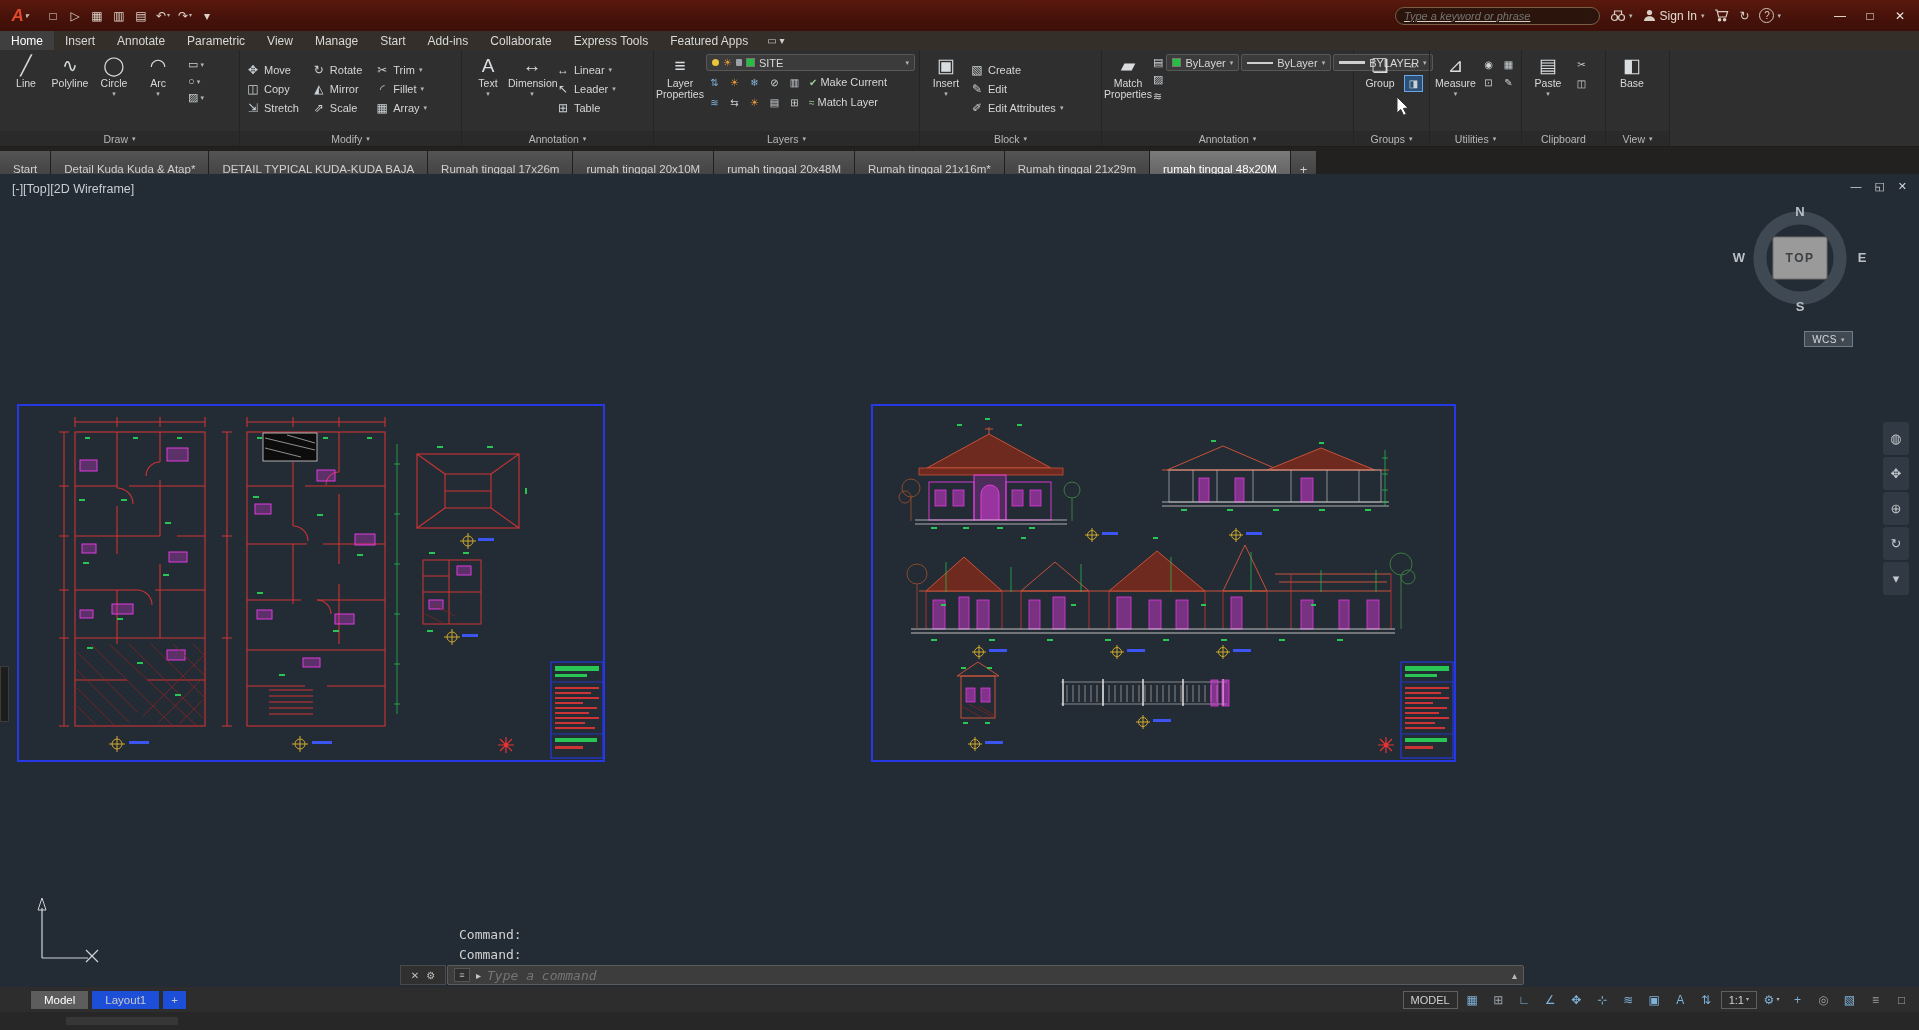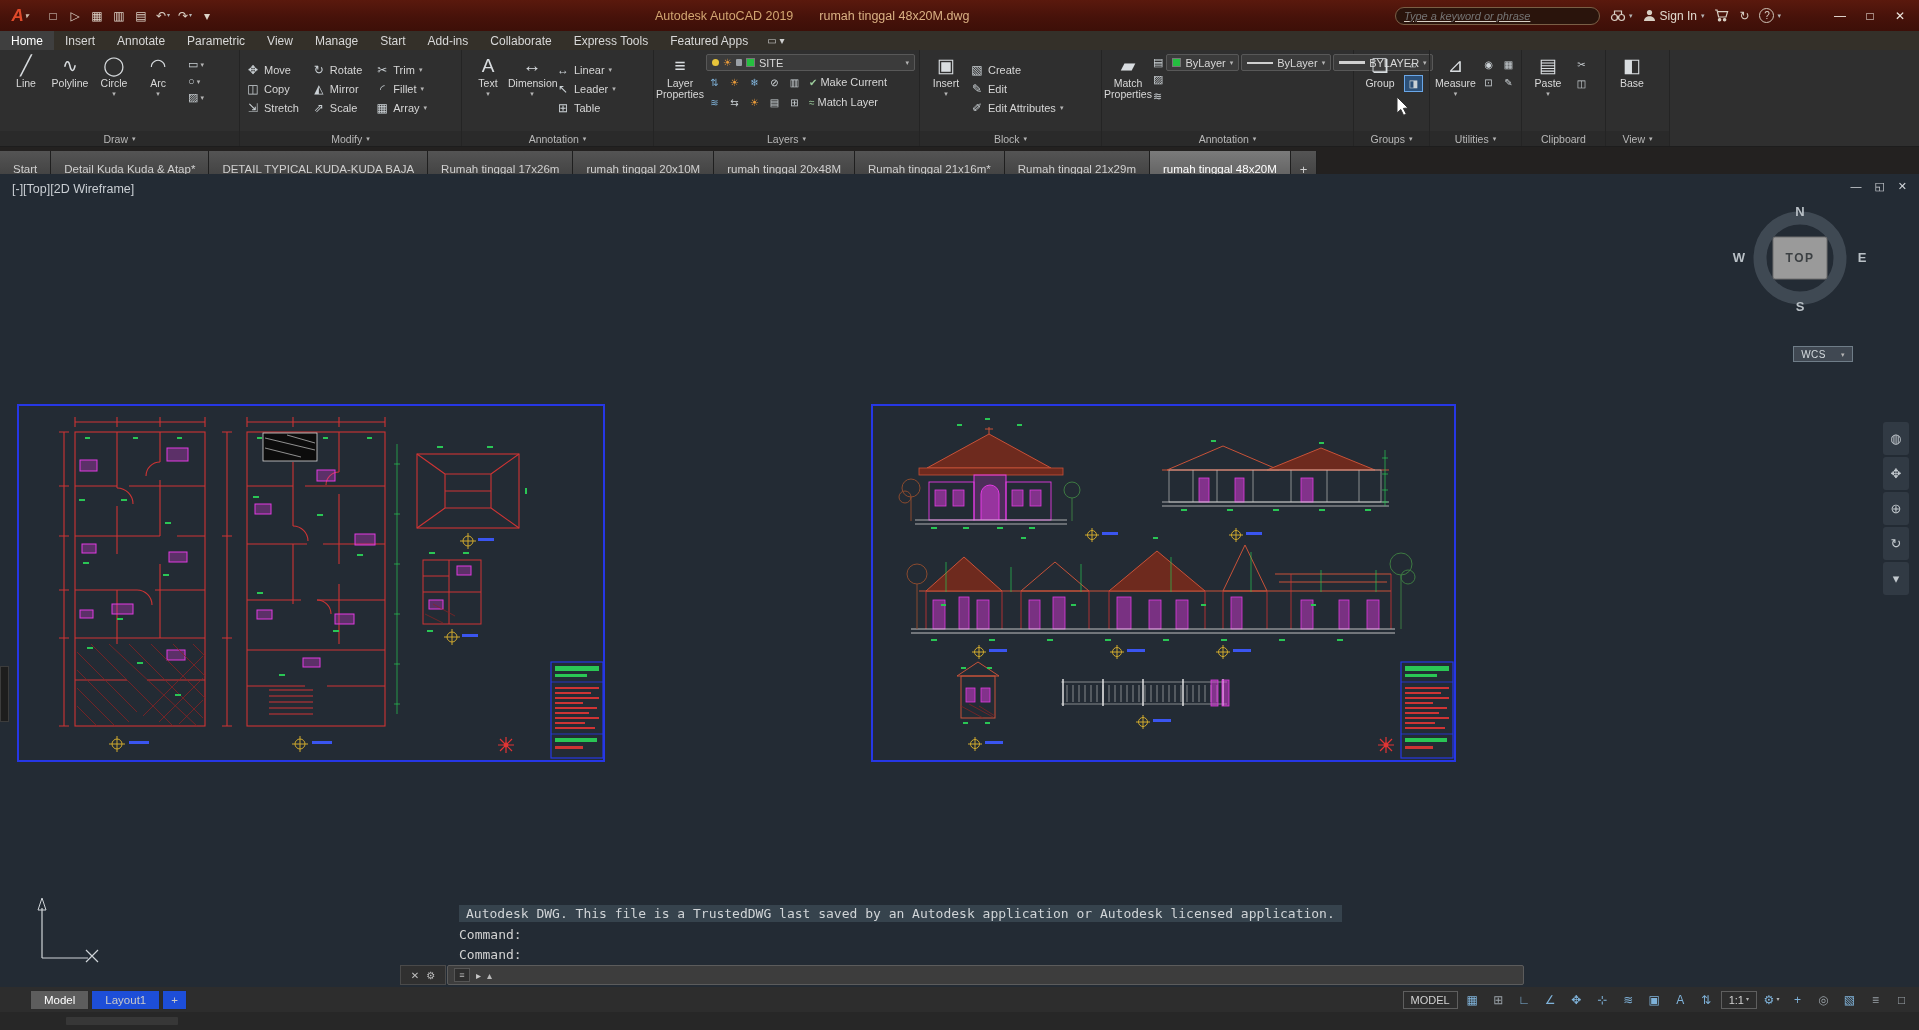--- a/index.html
+++ b/index.html
@@ -180,10 +180,6 @@
         <span>▾</span>
       </div>
     </div>
-  <div class="title-center">
-    <span>Autodesk AutoCAD 2019</span>
-    <span class="doc">rumah tinggal 48x20M.dwg</span>
-  </div>
   <div class="tb-right">
     <div class="searchbox">
       <input type="text" placeholder="Type a keyword or phrase" style="">

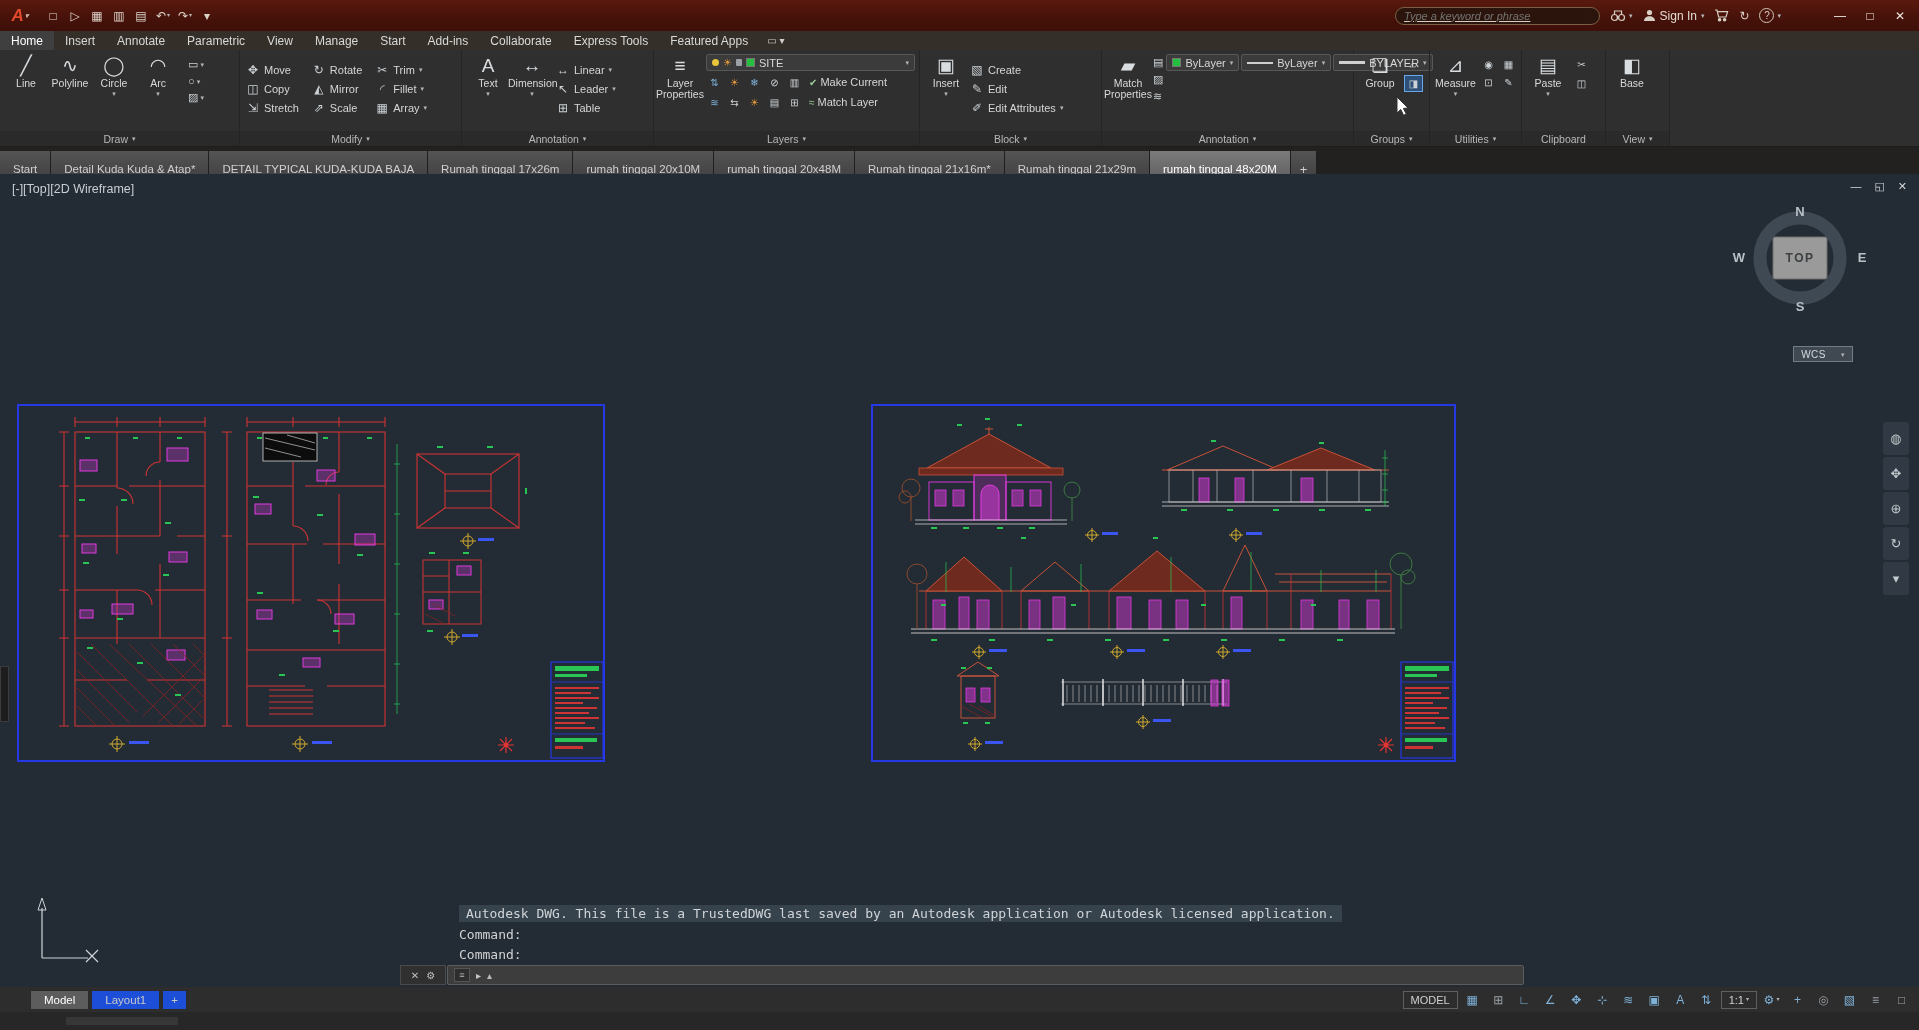--- a/index.html
+++ b/index.html
@@ -97,9 +97,9 @@
   .view-label { position:absolute; left:12px; top:8px; color:#c9ced3; font-size:12.5px; }
   .docbtns { position:absolute; right:12px; top:6px; display:flex; gap:13px; color:#d2d6da; font-size:11px; }
   .viewcube { position:absolute; right:44px; top:22px; }
-  .wcs-chip { position:absolute; right:66px; top:172px; height:16px; padding:0 7px;
+  .wcs-chip { position:absolute; right:66px; top:157px; height:16px; padding:0 7px;
     background:rgba(150,160,170,0.25); border:1px solid #6f7d88; color:#d4dade; font-size:10px;
-    display:flex; align-items:center; gap:15px; letter-spacing:0.5px; }
+    display:flex; align-items:center; gap:4px; letter-spacing:0.5px; }
   .navbar { position:absolute; right:10px; top:248px; width:26px; display:flex; flex-direction:column; gap:2px; }
   .nav-cell { height:33px; background:rgba(64,74,84,0.5); border-radius:3px; display:flex;
     align-items:center; justify-content:center; color:#c3c9ce; font-size:13px; }

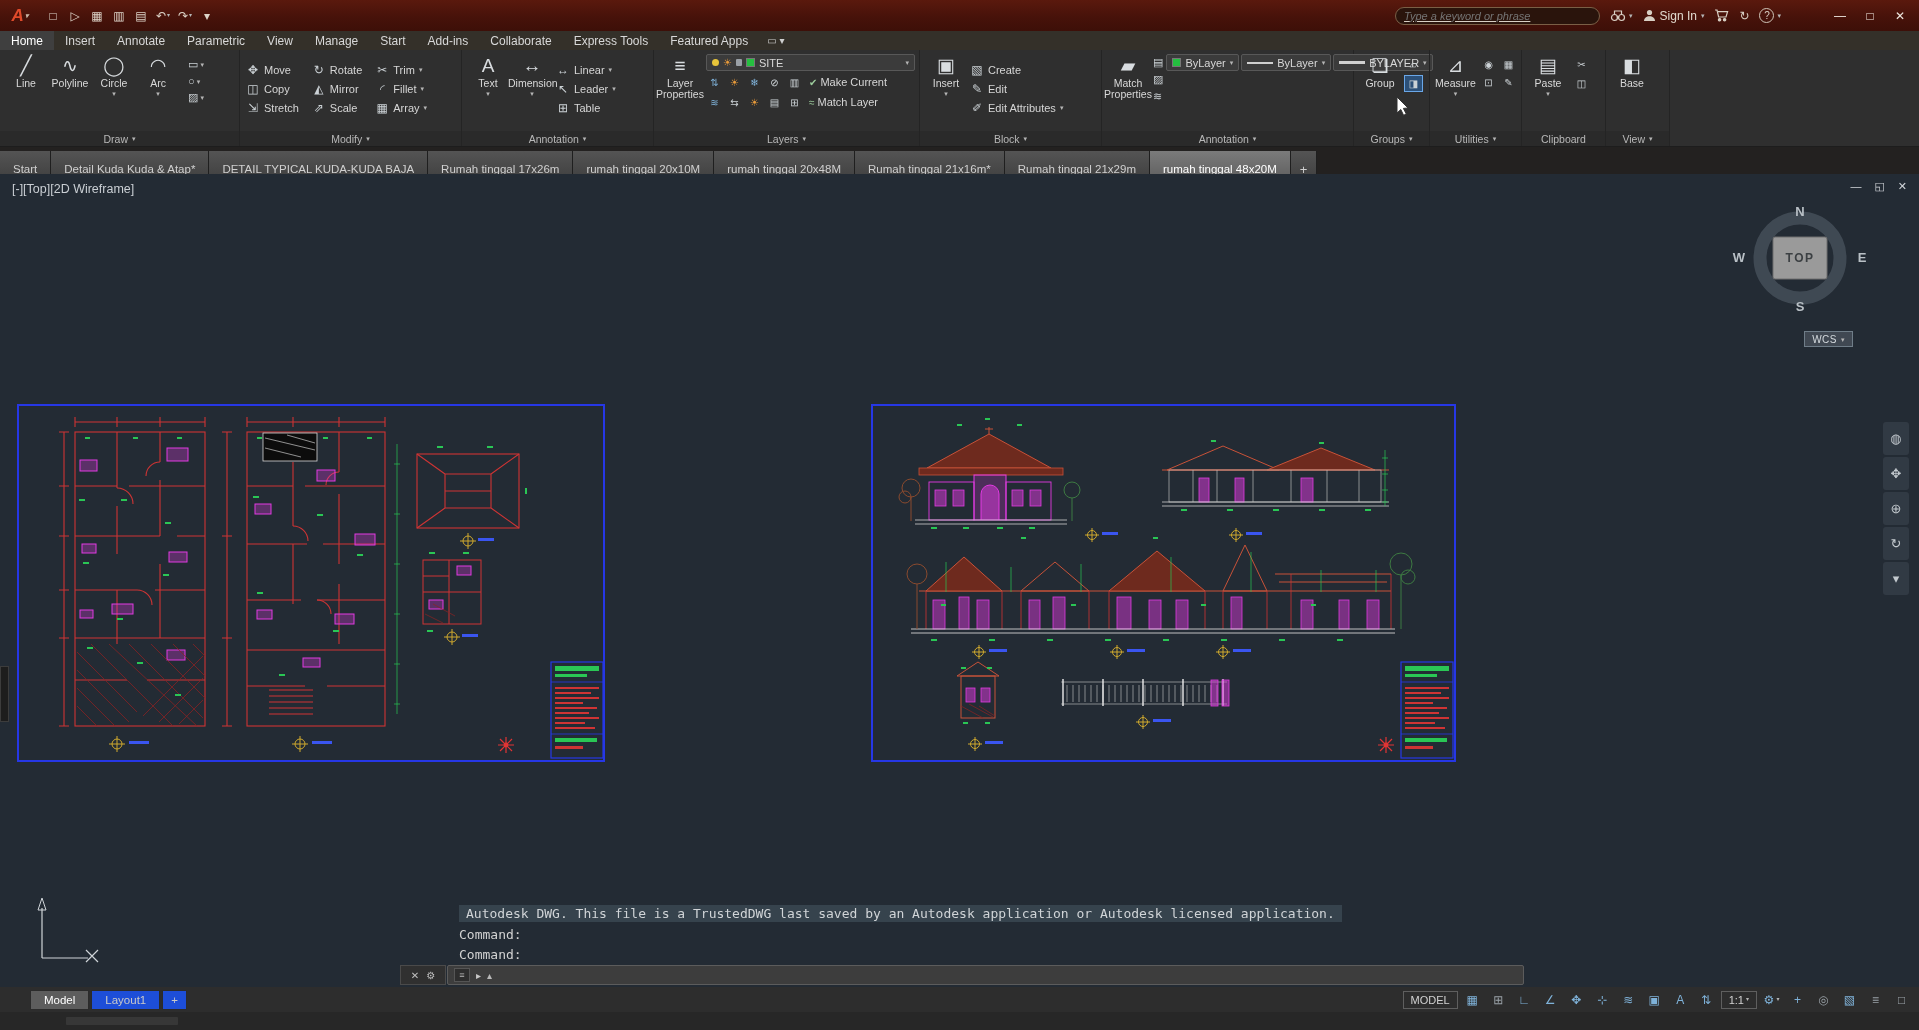--- a/index.html
+++ b/index.html
@@ -1015,7 +1015,6 @@
     <polygon points="10,18 14,6 18,18" fill="none" stroke="#cfd4d8"></polygon>
   </svg>
 
-  <div class="cmd-line" style="top:731px"><span class="cmd-hl">Autodesk DWG.  This file is a TrustedDWG last saved by an Autodesk application or Autodesk licensed application.</span></div>
   <div class="cmd-line" style="top:753px"><span>Command:</span></div>
   <div class="cmd-line" style="top:773px"><span>Command:</span></div>
   <div class="cmd-grip">

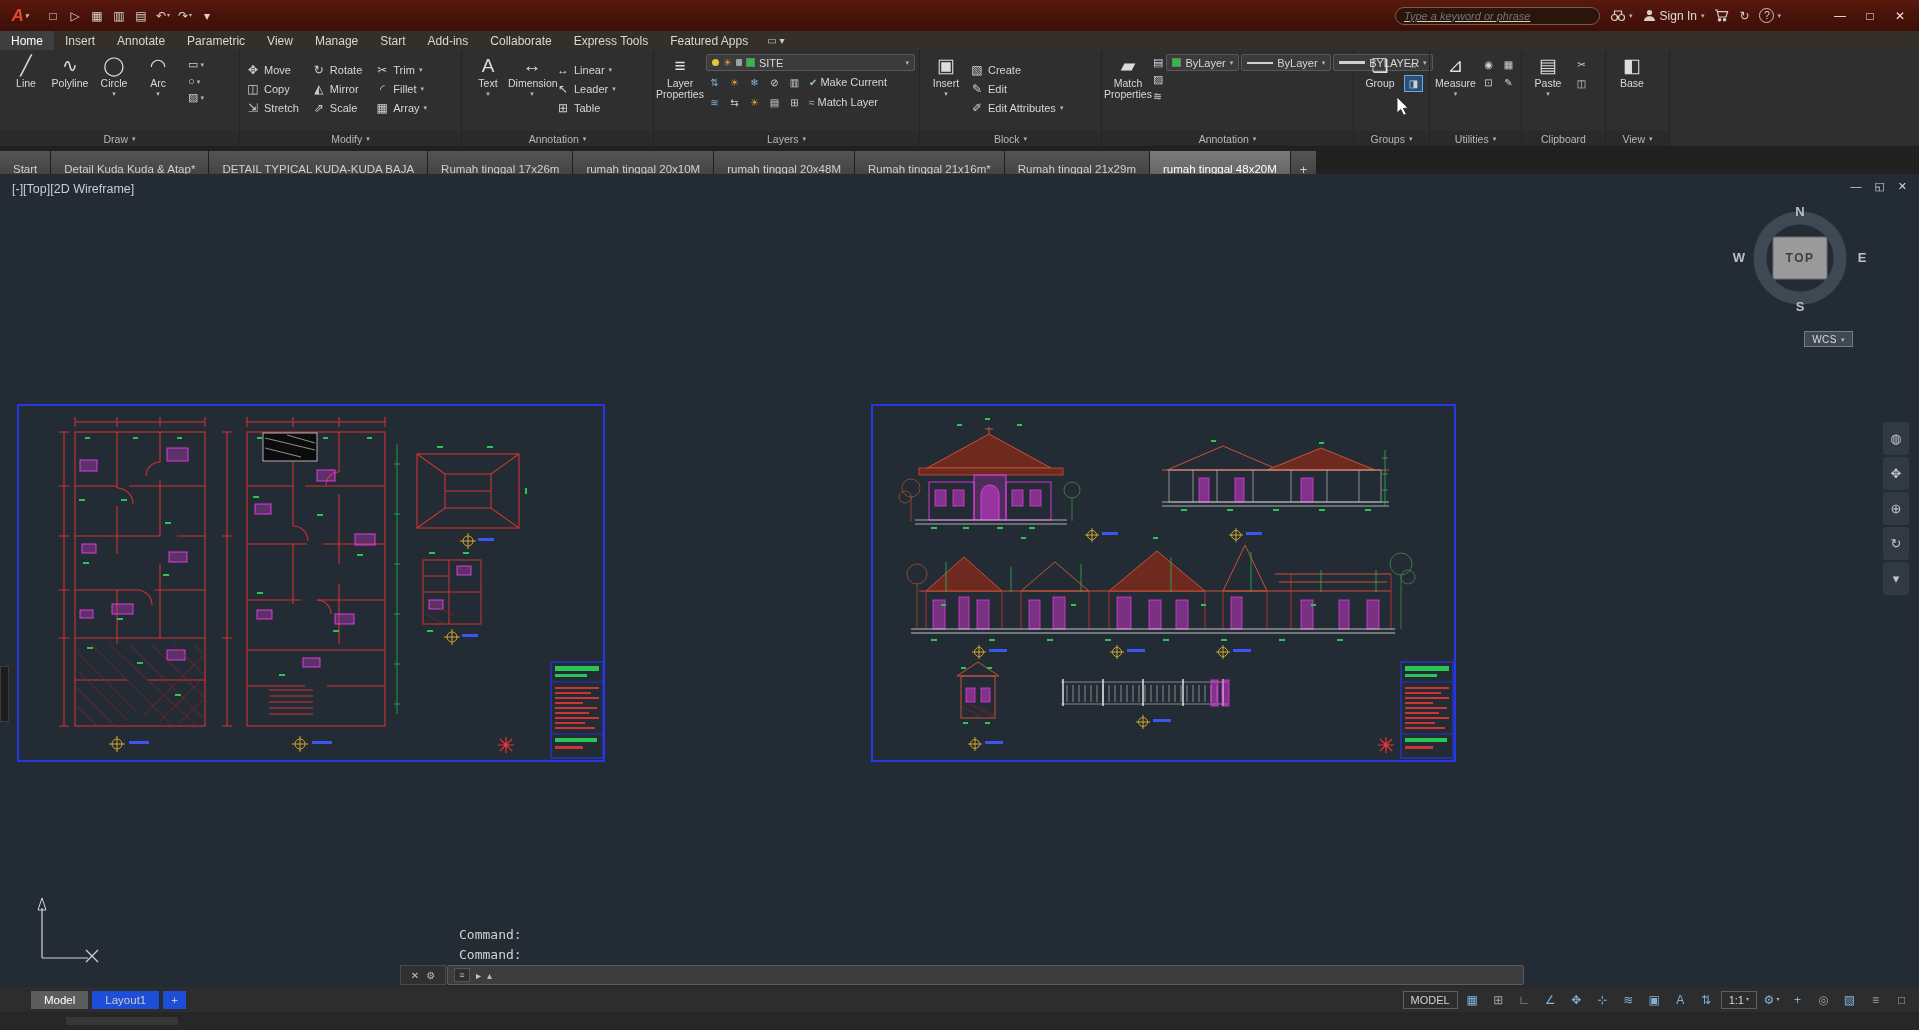--- a/index.html
+++ b/index.html
@@ -1024,6 +1024,7 @@
   <div class="cmd-bar">
     <span class="cmd-box">≡</span>
     <span class="cmd-caret">▸</span>
+    <input type="text" placeholder="Type a command" style="">
     <span class="cmd-up">▴</span>
   </div>
 </div>

